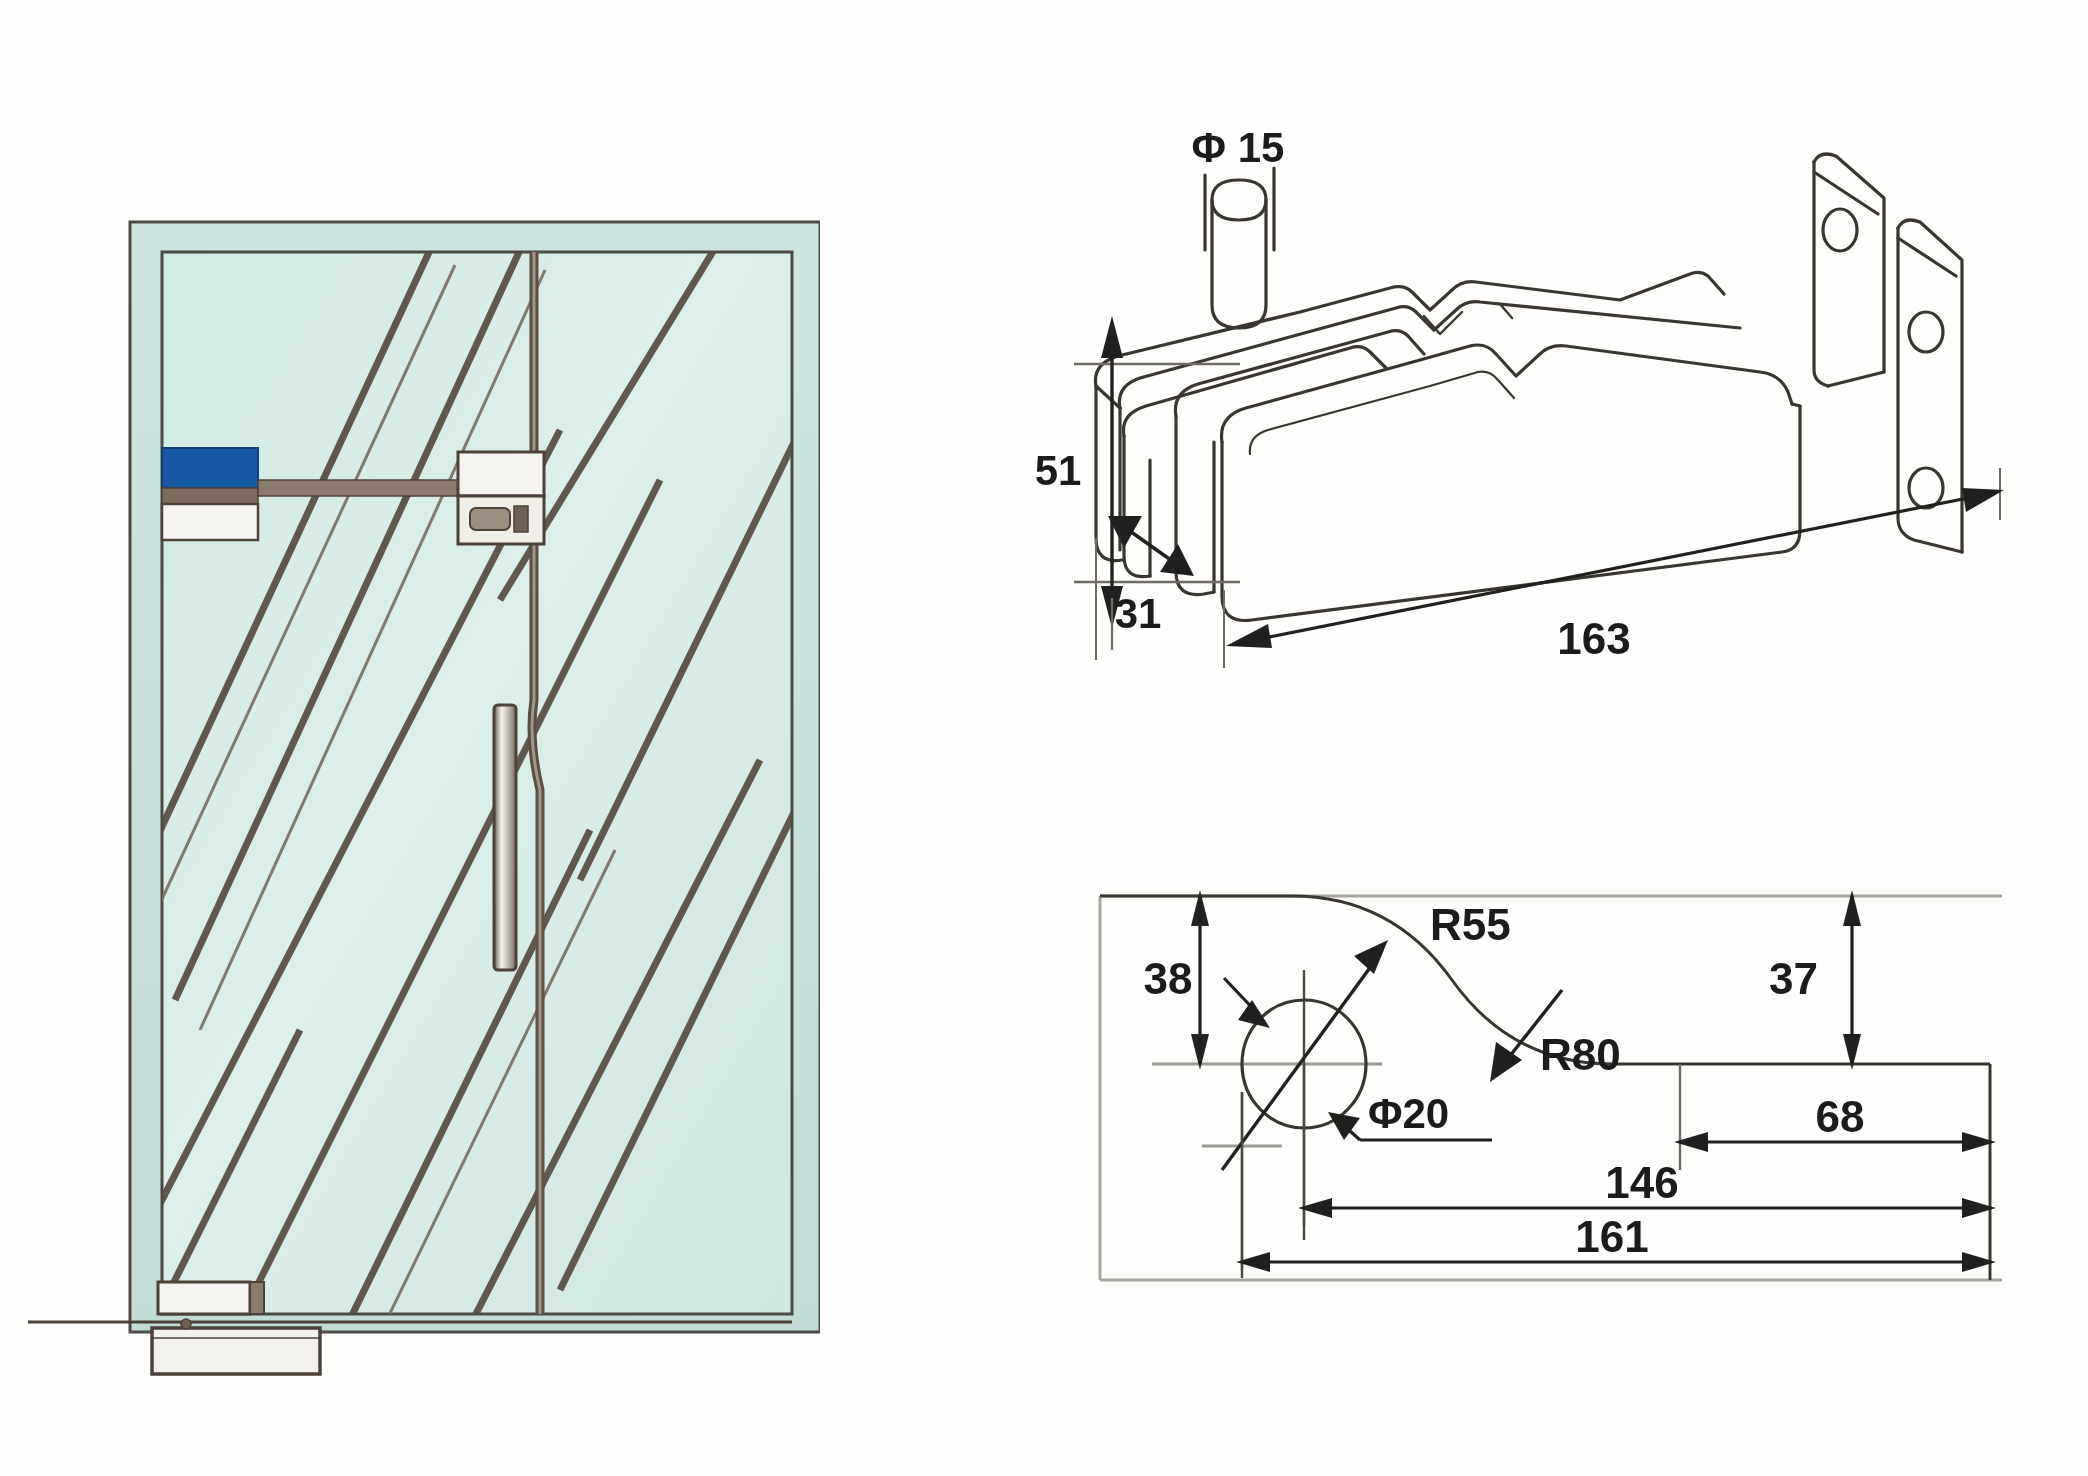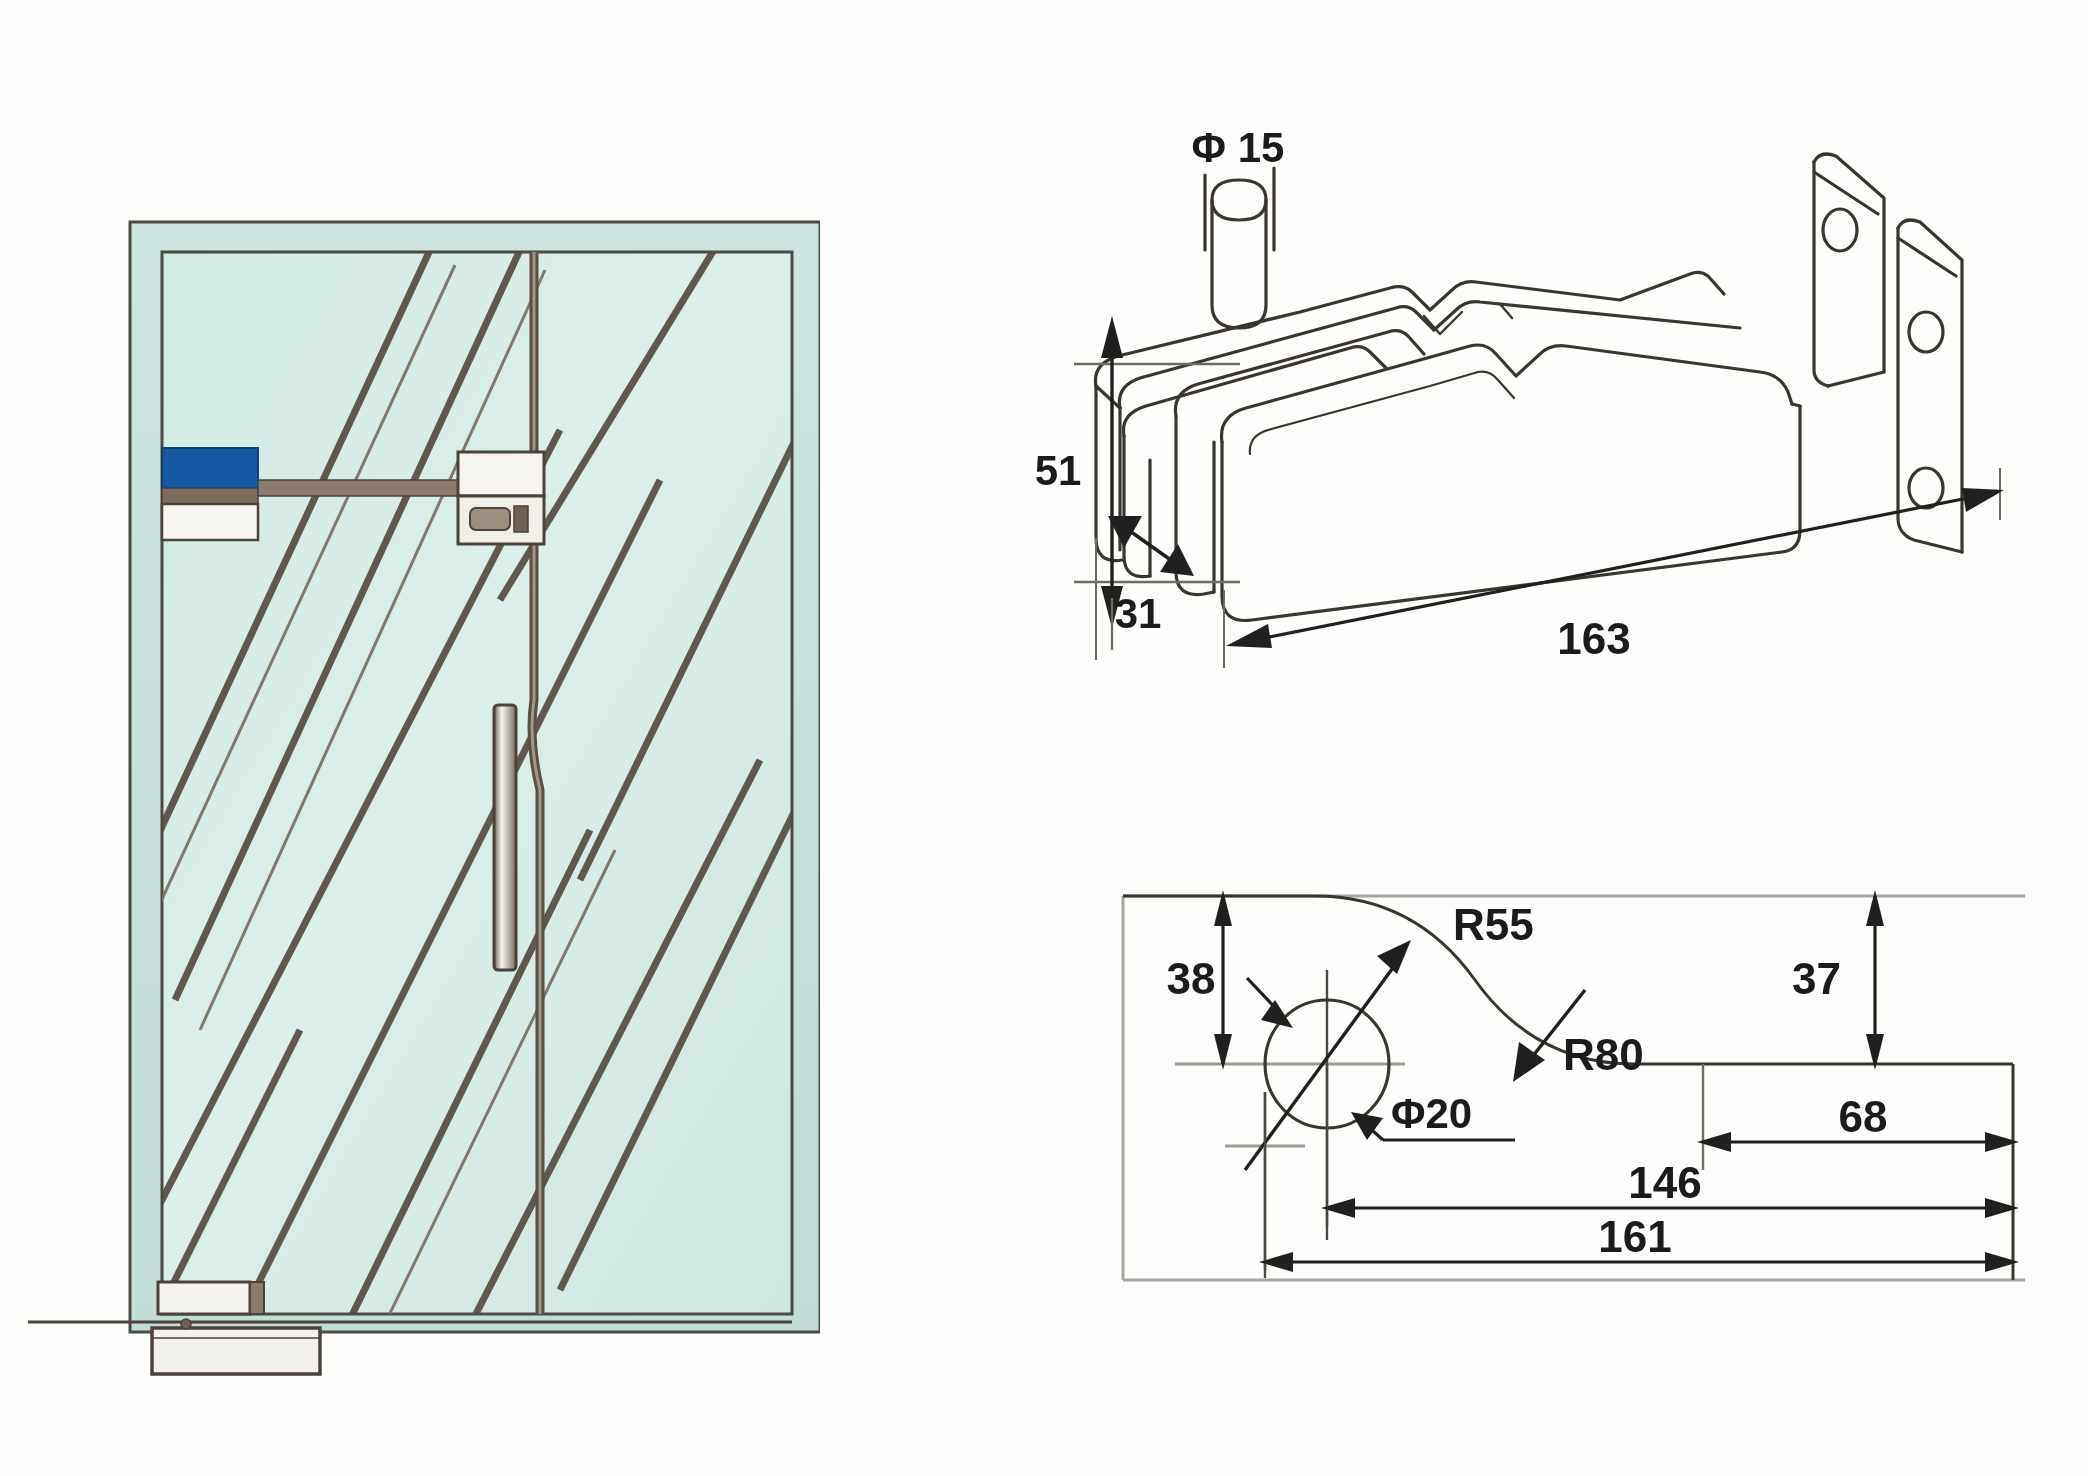--- a/index.html
+++ b/index.html
@@ -221,7 +221,7 @@
     </svg>
   </div>
 
-  <div class="panel" style="left:1115px; top:870px;">
+  <div class="panel" style="left:1092px; top:870px;">
     <svg width="920" height="420" viewBox="0 0 920 420" xmlns="http://www.w3.org/2000/svg">
 
       <g stroke="#a6a5a1" stroke-width="3" fill="none">

